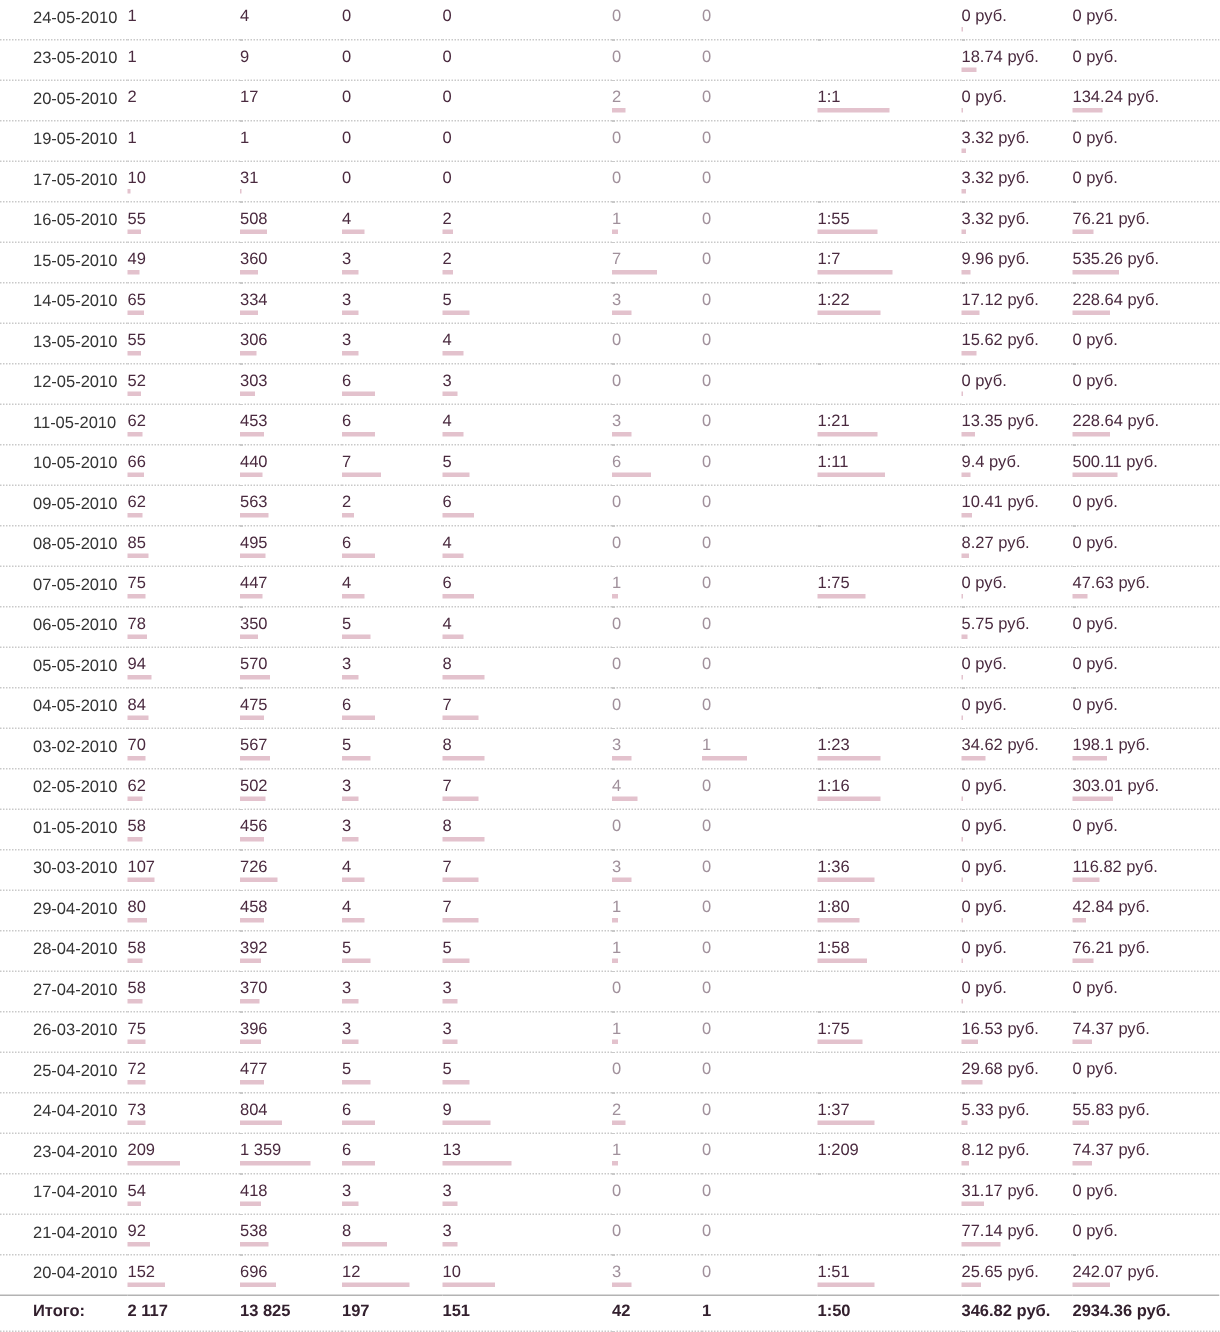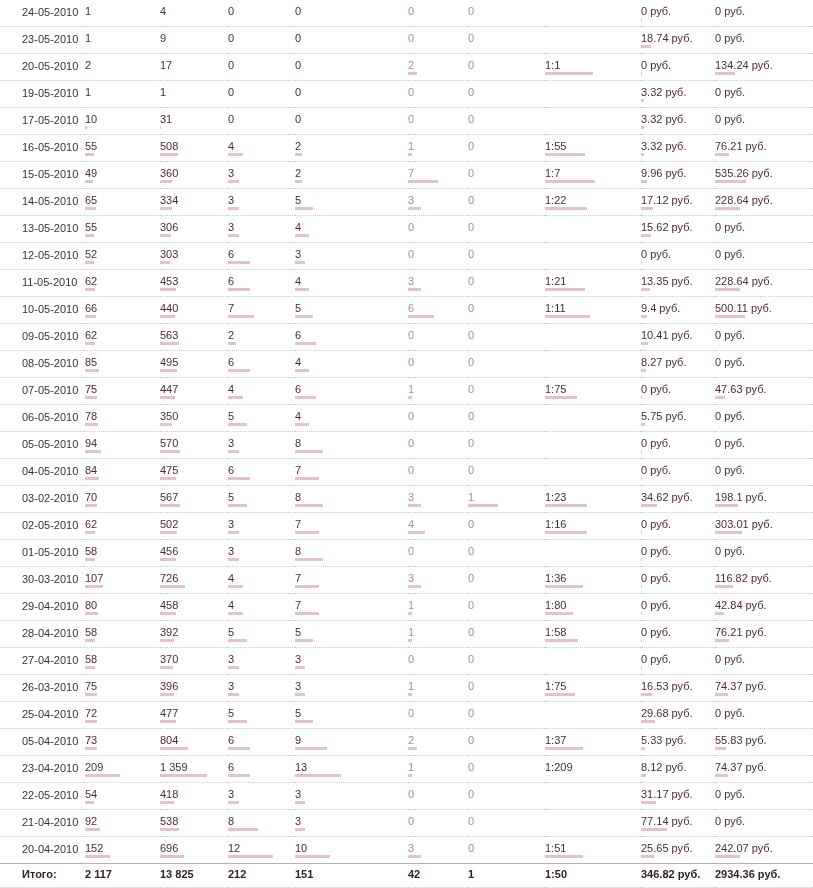--- a/index.html
+++ b/index.html
@@ -378,7 +378,7 @@
           <td><span class="v">0</span><span> руб.</span></td>
         </tr>
         <tr>
-          <td class="date">05-04-2010</td>
+          <td class="date">24-04-2010</td>
           <td><span class="v">73<i class="bar" style="width: 12px;"></i></span></td>
           <td><span class="v">804<i class="bar" style="width: 28px;"></i></span></td>
           <td><span class="v">6<i class="bar" style="width: 22px;"></i></span></td>

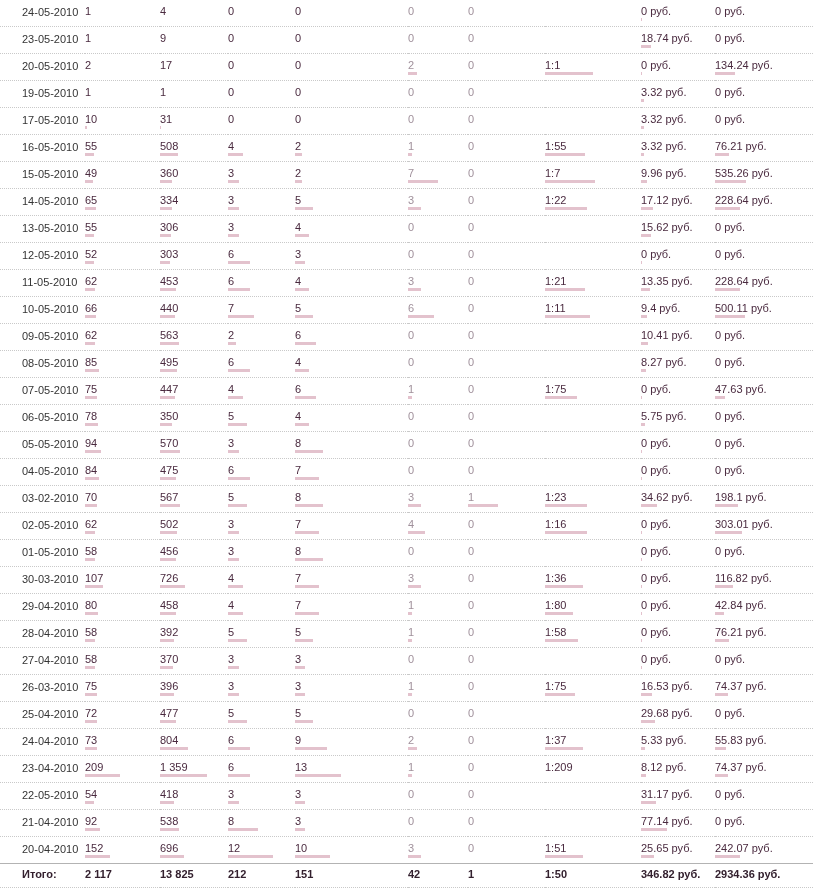--- a/index.html
+++ b/index.html
@@ -402,7 +402,7 @@
           <td><span class="v">74.37<i class="bar" style="width: 13px;"></i></span><span> руб.</span></td>
         </tr>
         <tr>
-          <td class="date">22-05-2010</td>
+          <td class="date">17-04-2010</td>
           <td><span class="v">54<i class="bar" style="width: 9px;"></i></span></td>
           <td><span class="v">418<i class="bar" style="width: 14px;"></i></span></td>
           <td><span class="v">3<i class="bar" style="width: 11px;"></i></span></td>

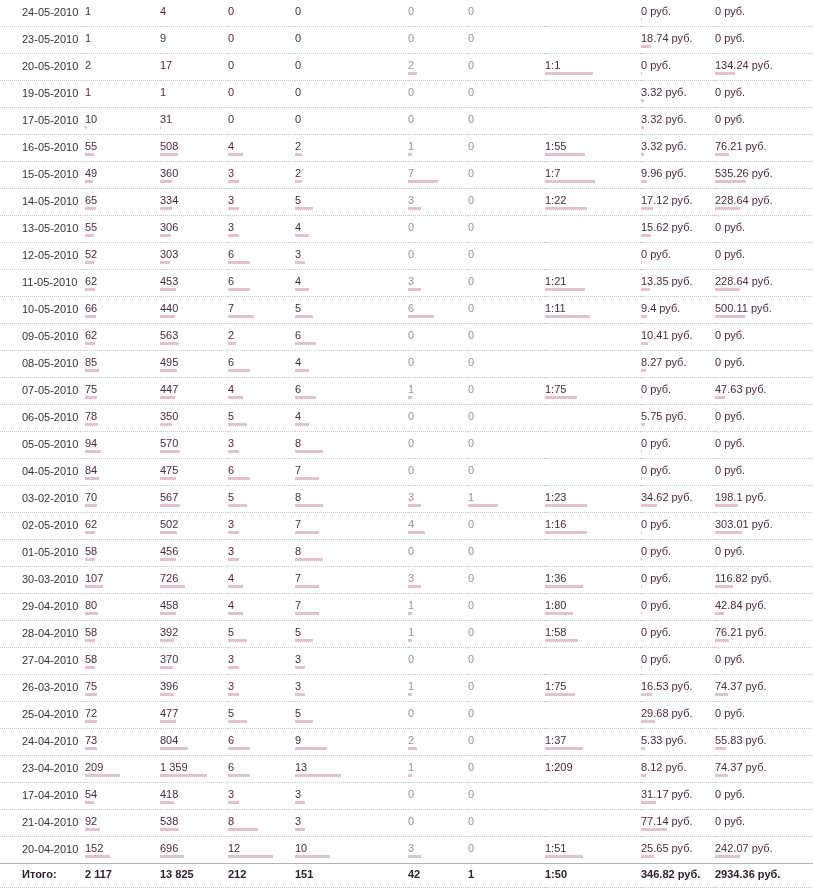--- a/index.html
+++ b/index.html
@@ -441,7 +441,7 @@
           <td class="date">Итого:</td>
           <td><span class="v">2 117</span></td>
           <td><span class="v">13 825</span></td>
-          <td><span class="v">212</span></td>
+          <td><span class="v">197</span></td>
           <td><span class="v">151</span></td>
           <td><span class="v">42</span></td>
           <td><span class="v">1</span></td>

